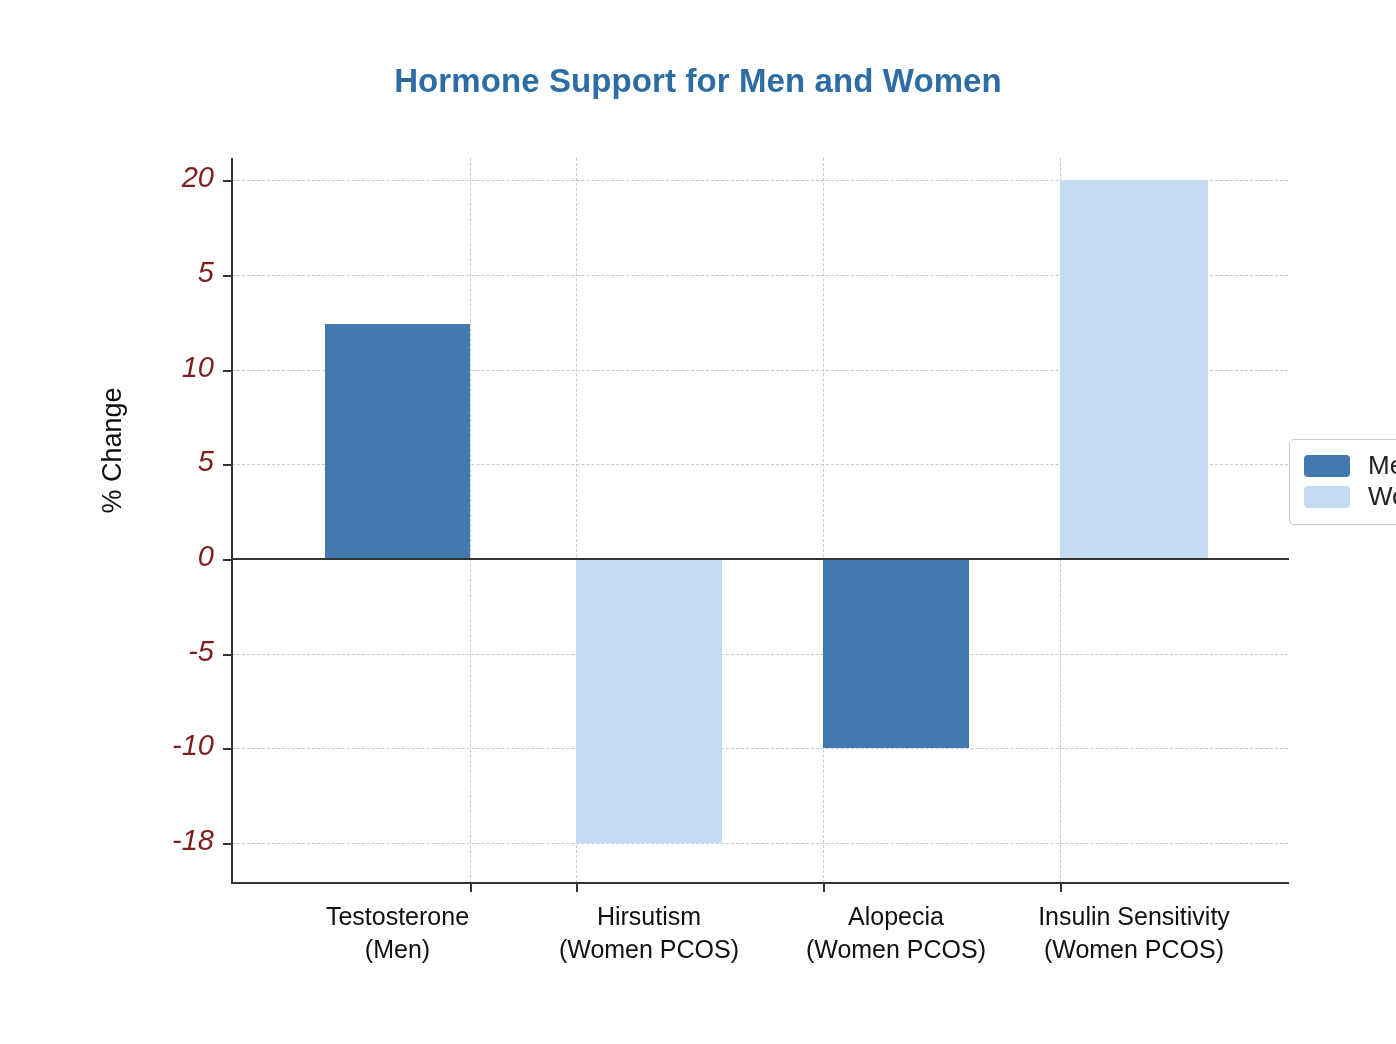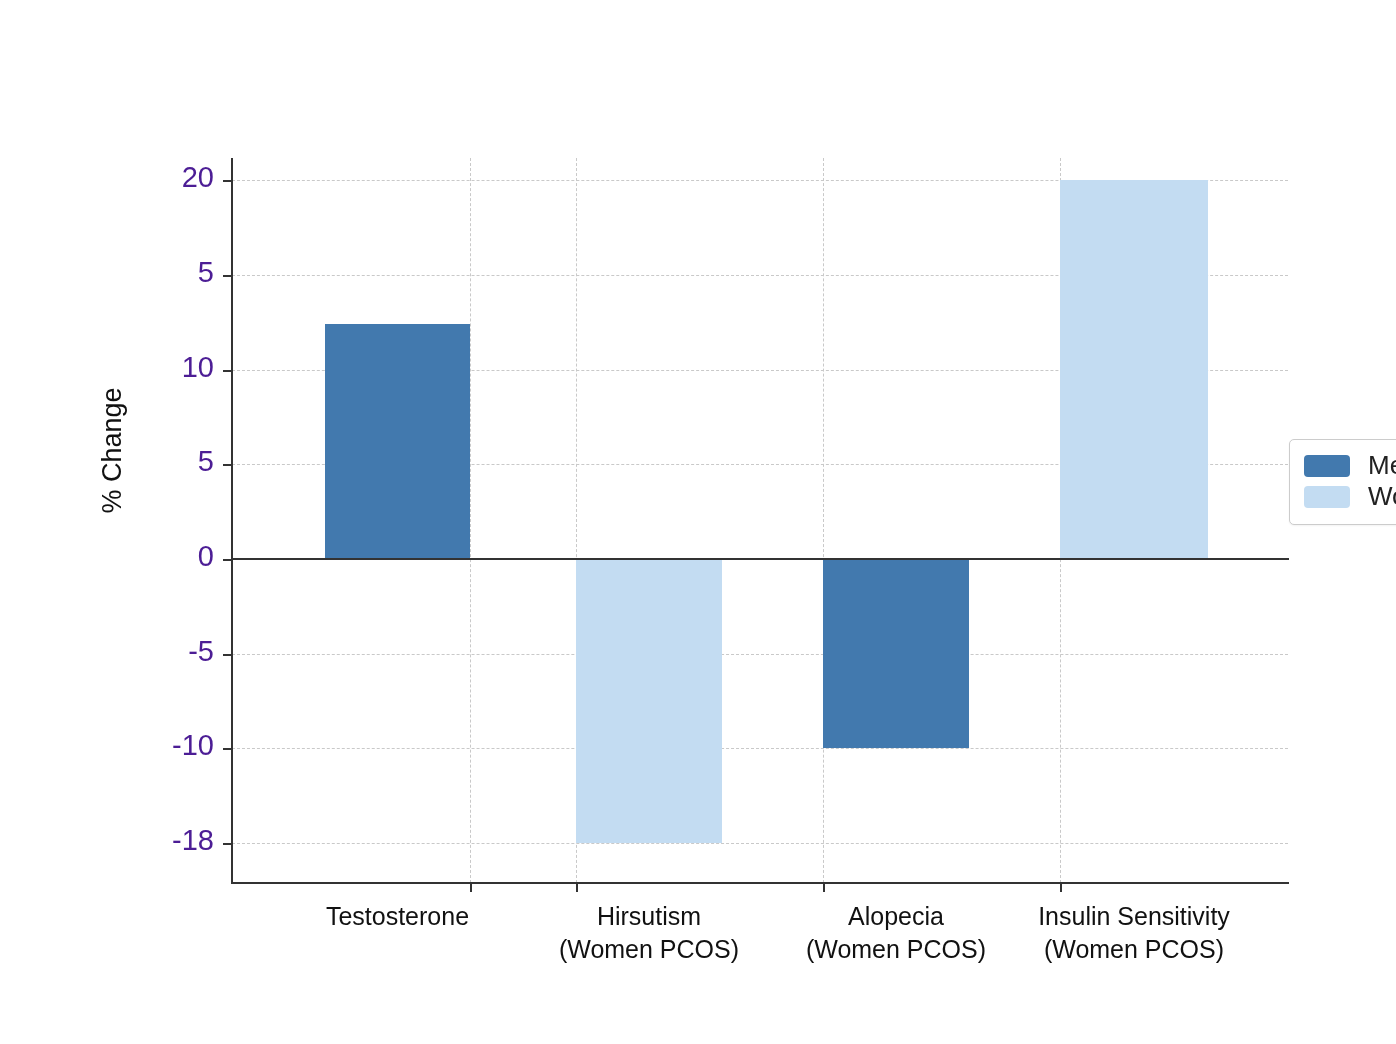--- a/index.html
+++ b/index.html
@@ -186,6 +186,7 @@
 
 <div id="figure">
 
+  <div id="chart-title">Hormone Support for Men and Women</div>
 
   <div id="ylabel">% Change</div>
 

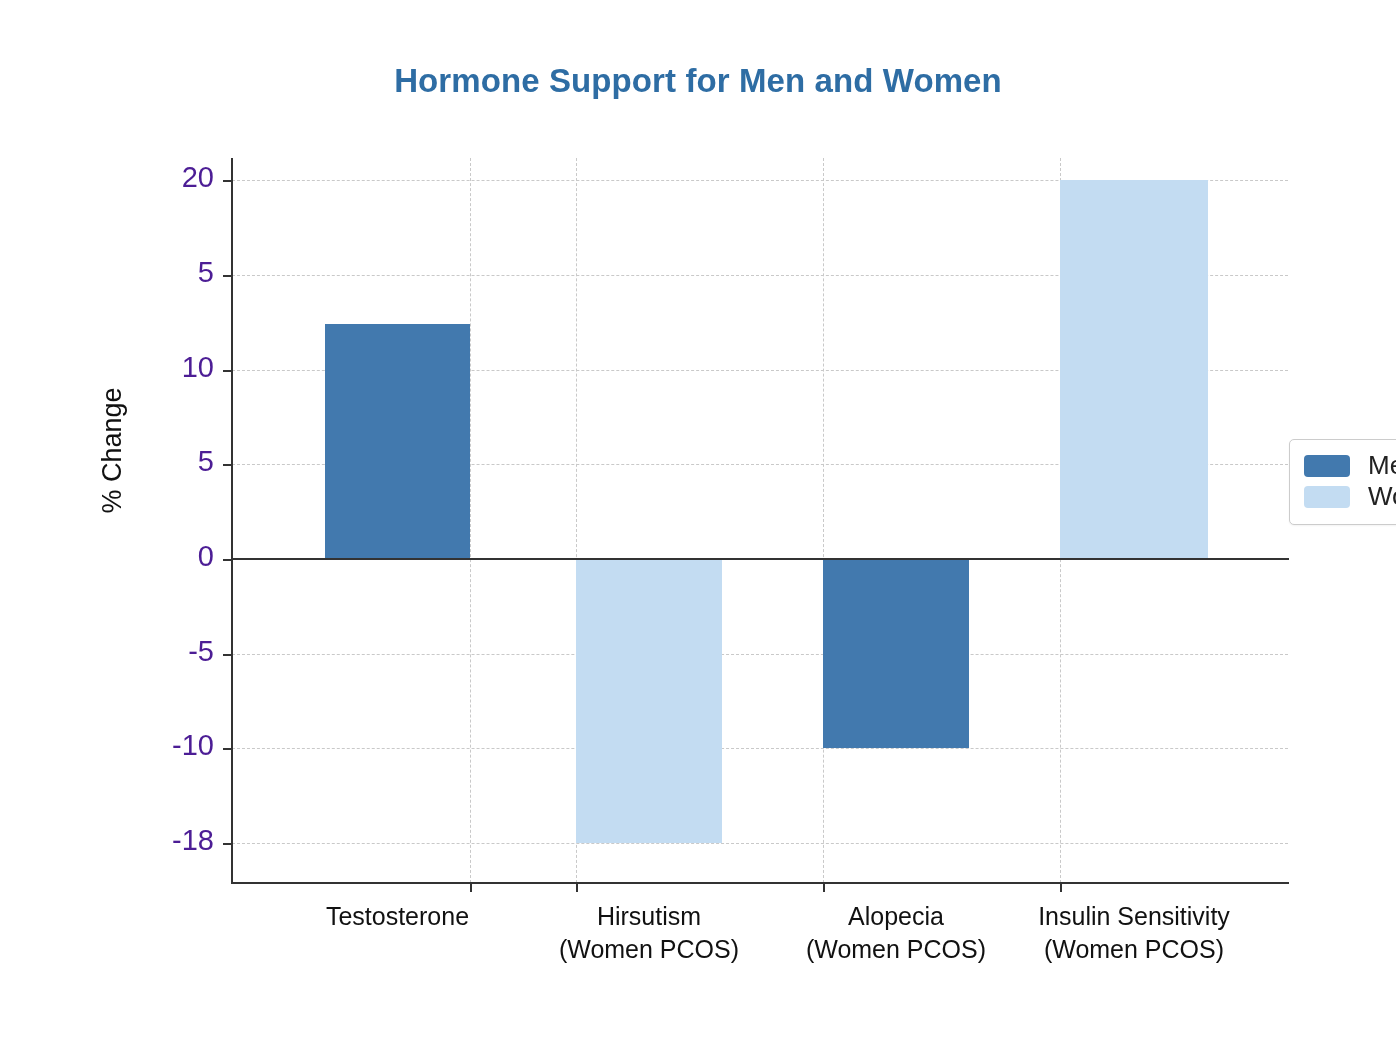--- a/index.html
+++ b/index.html
@@ -102,8 +102,9 @@
     position: absolute;
     right: 1118px;        
     font-size: 29px;
-    color: #4c1d95;
-    white-space: nowrap;
+    color: #7f1d1d;
+    white-space: nowrap;
+    font-style: italic;
   }
 
   

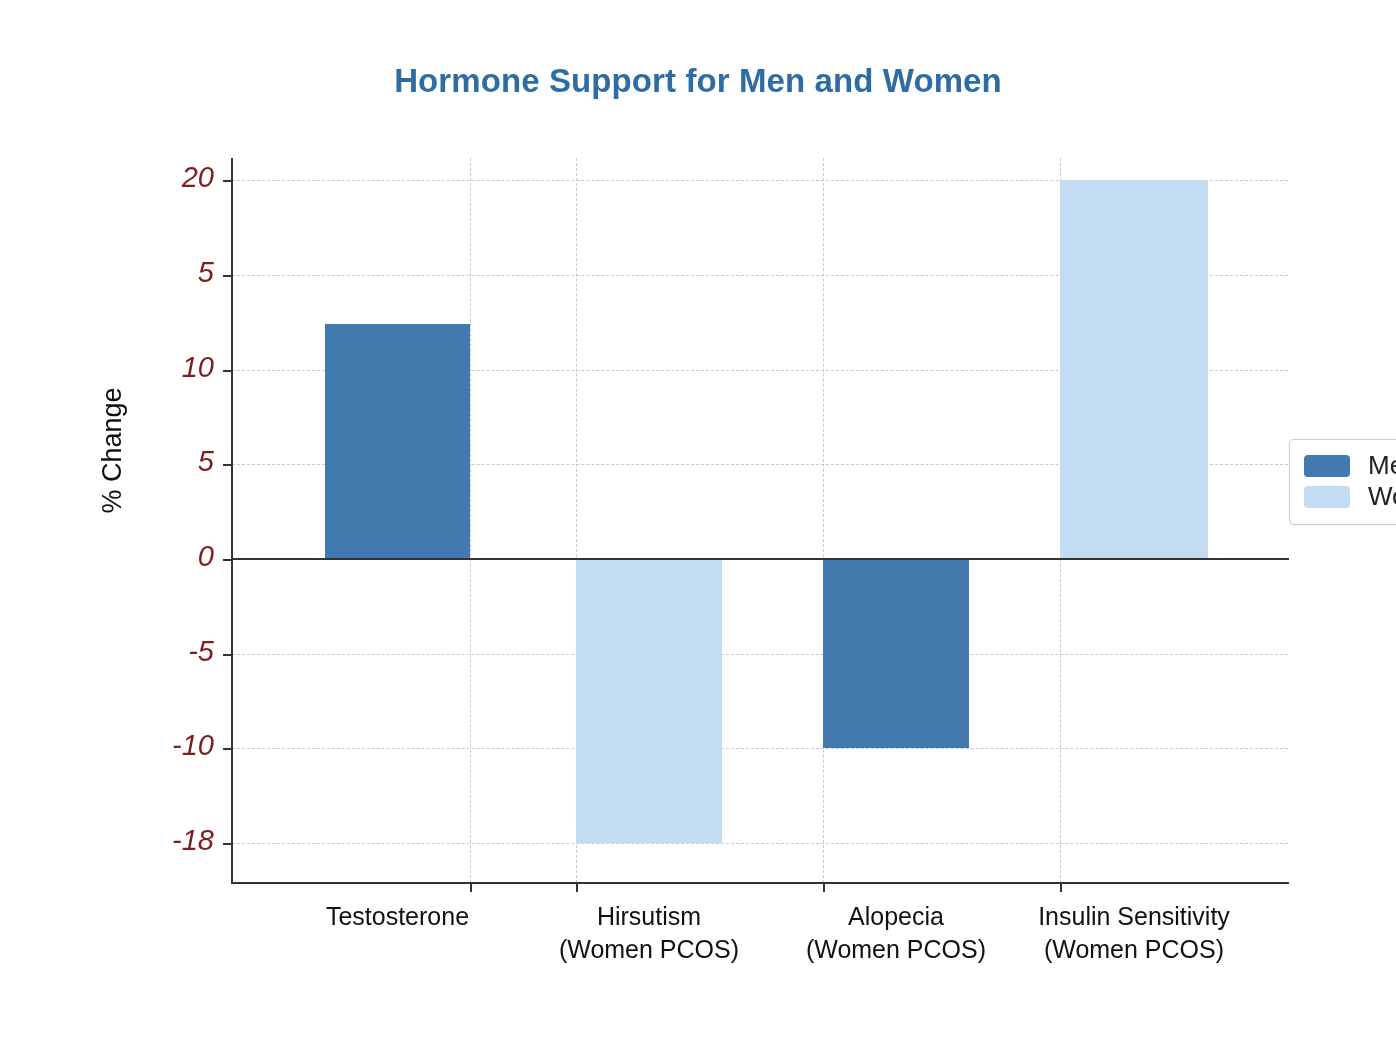--- a/index.html
+++ b/index.html
@@ -202,7 +202,7 @@
       <div class="ytick-label" style="position: absolute; right: 1182px; top: 823.98px; text-align: right;">-18</div>
     </div>
   <div id="x-cat-labels">
-      <div class="xcat-label" style="left: 227.5px; width: 340px;"><span>Testosterone</span></div>
+      <div class="xcat-label" style="left: 227.5px; width: 340px;"><span>Testosterone</span><span class="l2">(Men)</span></div>
       <div class="xcat-label" style="left: 479px; width: 340px;"><span>Hirsutism</span><span class="l2">(Women PCOS)</span></div>
       <div class="xcat-label" style="left: 726px; width: 340px;"><span>Alopecia</span><span class="l2">(Women PCOS)</span></div>
       <div class="xcat-label" style="left: 964px; width: 340px;"><span>Insulin Sensitivity</span><span class="l2">(Women PCOS)</span></div>

